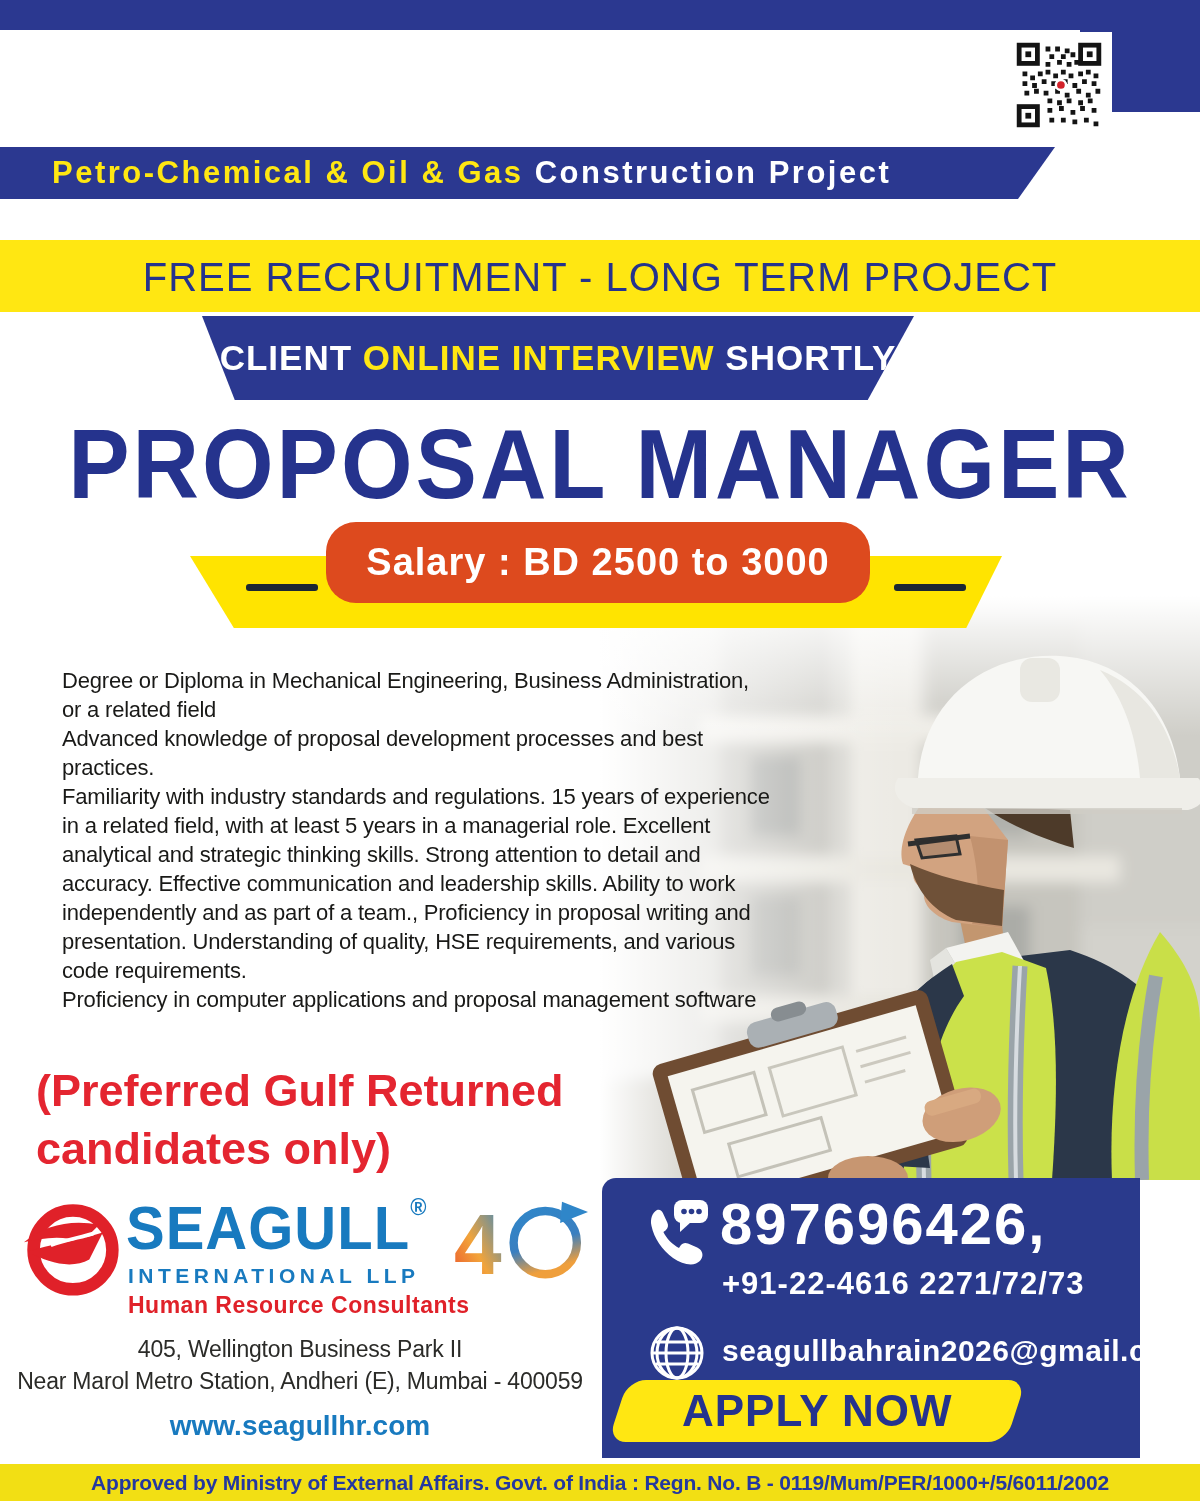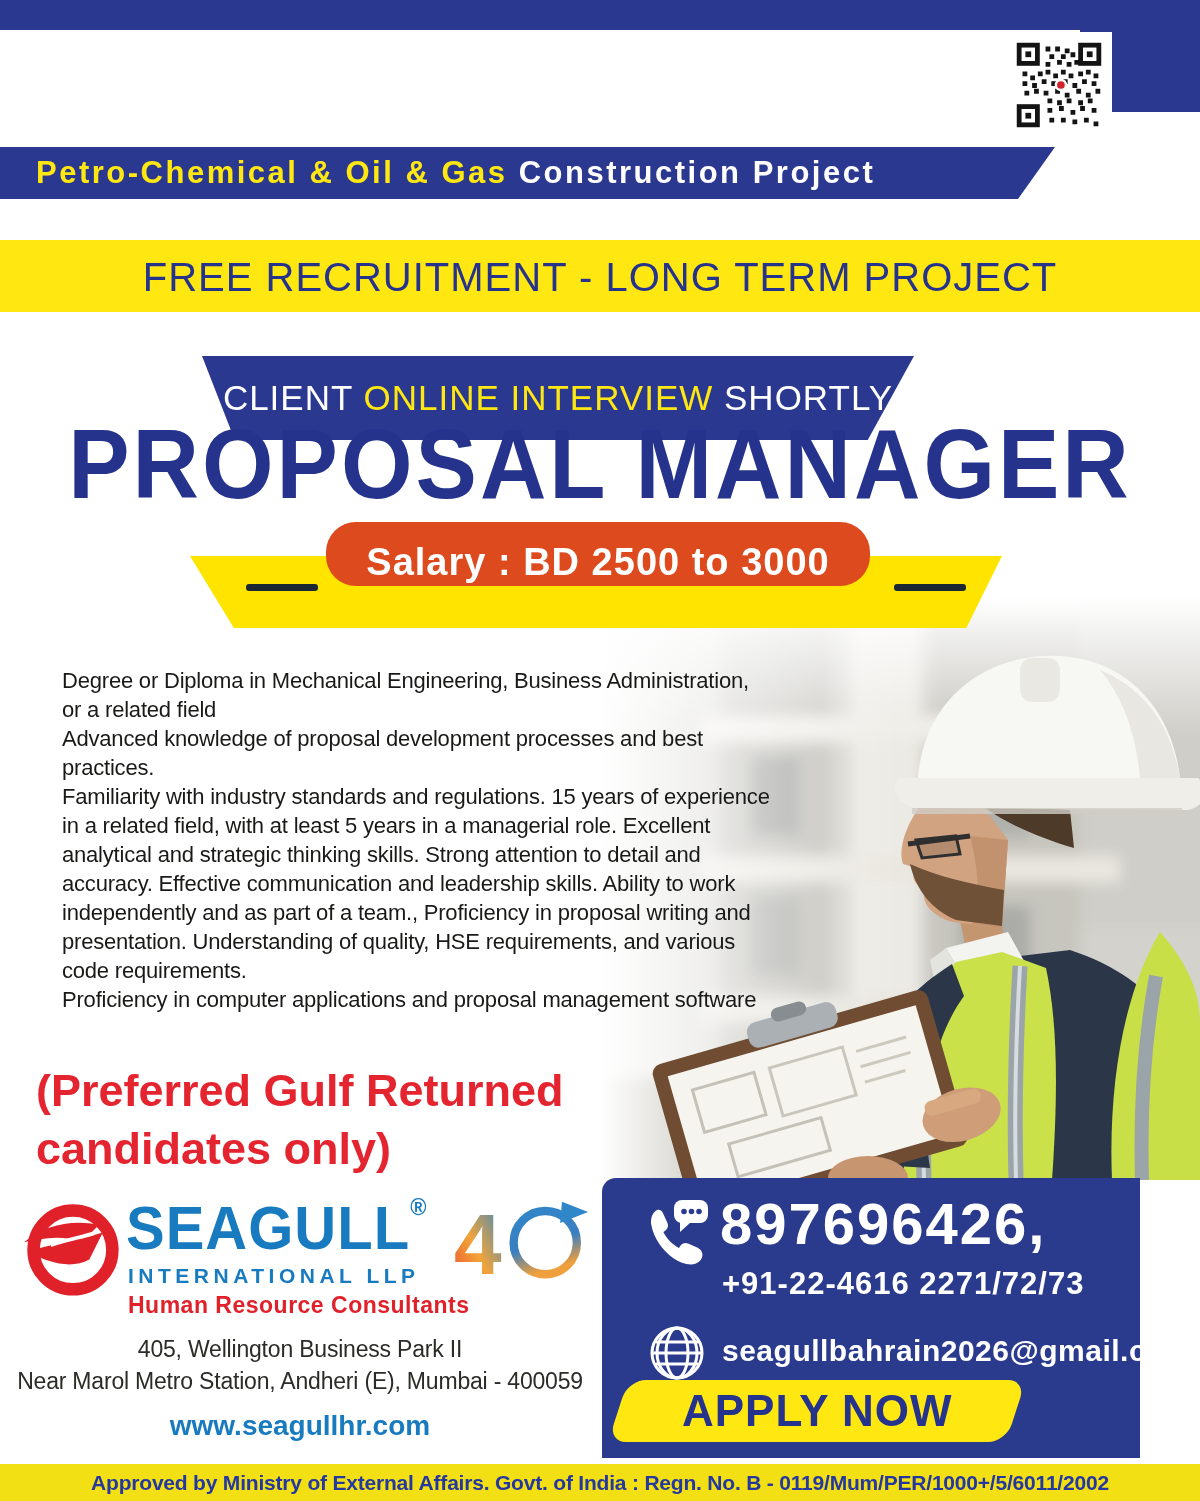--- a/index.html
+++ b/index.html
@@ -20,7 +20,7 @@
   .petro{position:absolute;left:0;top:147px;width:1200px;height:52px;background:var(--navy);
     clip-path:polygon(0 0,1055px 0,1018px 100%,0 100%);
     font-size:31px;font-weight:bold;letter-spacing:2.5px;line-height:52px;
-    padding-left:36px;box-sizing:border-box;white-space:pre;}
+    padding-left:52px;box-sizing:border-box;white-space:pre;}
   .petro .y{color:var(--yellow);} .petro .w{color:#fff;}
   
   .freeband{position:absolute;left:0;top:240px;width:1200px;height:72px;background:var(--yellow);

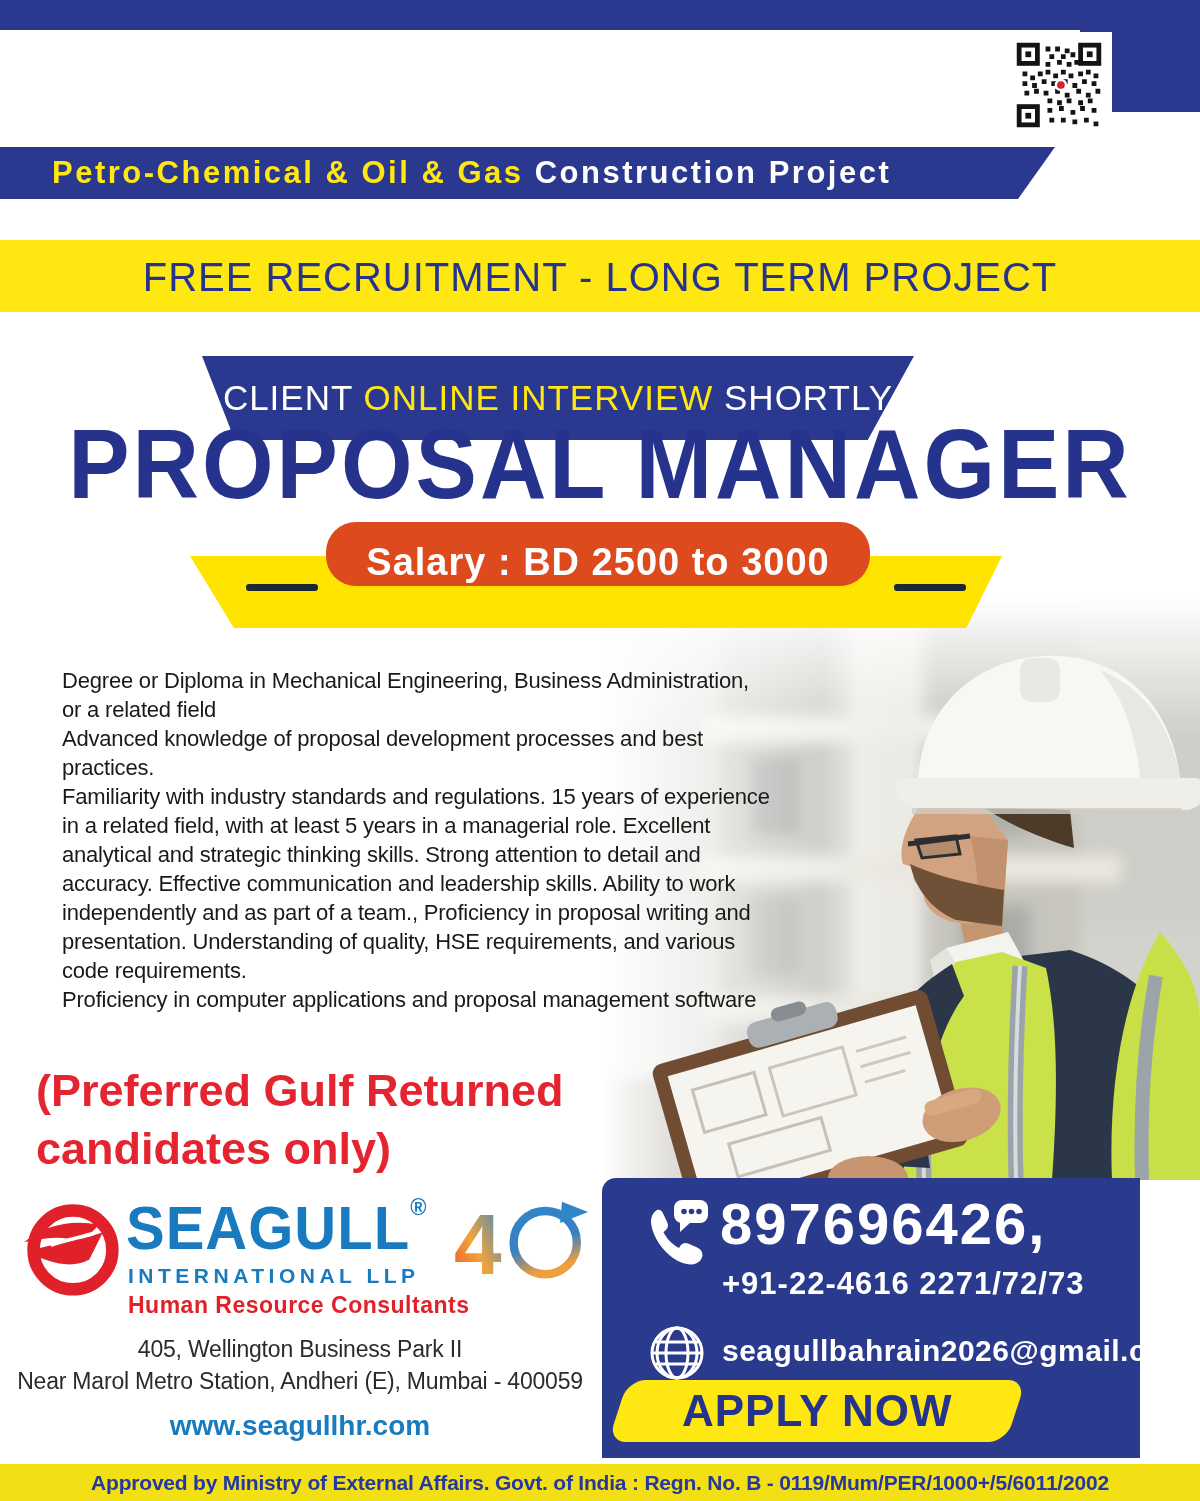--- a/index.html
+++ b/index.html
@@ -27,7 +27,7 @@
     text-align:center;line-height:74px;font-size:40px;font-weight:normal;color:var(--navy_text);letter-spacing:1px;}
   .client{position:absolute;left:202px;top:316px;width:712px;height:84px;background:var(--navy);
     clip-path:polygon(0 0,100% 0,93.5% 100%,4.6% 100%);
-    text-align:center;line-height:84px;font-size:35px;font-weight:normal;letter-spacing:1px;white-space:pre;margin-top:40px;}
+    text-align:center;line-height:84px;font-size:35px;font-weight:bold;letter-spacing:1px;white-space:pre;}
   .client .y{color:var(--yellow);} .client .w{color:#fff;}
   .jobtitle{position:absolute;left:0;top:412px;width:1200px;margin:0;text-align:center;
     font-size:92px;font-weight:bold;color:var(--navy_text);letter-spacing:3px;

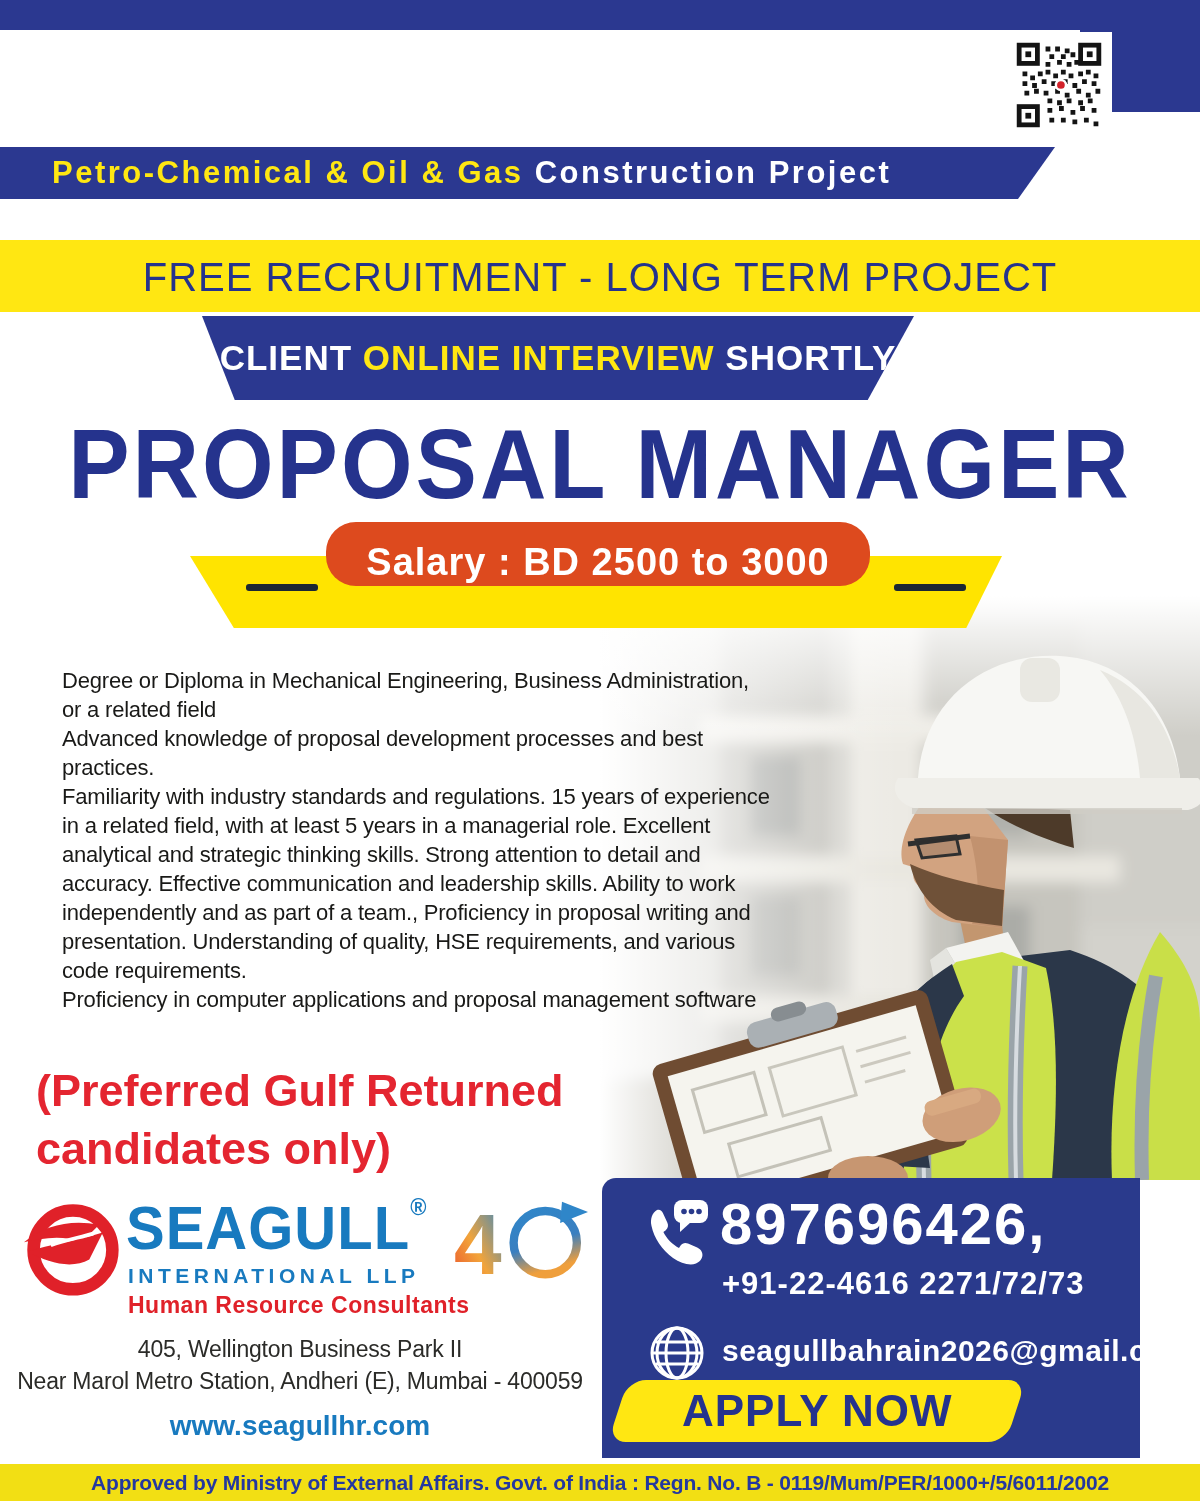--- a/index.html
+++ b/index.html
@@ -37,7 +37,7 @@
     clip-path:polygon(0 0,100% 0,95.6% 100%,5.4% 100%);}
   .dash{position:absolute;top:584px;height:7px;background:#1b2733;border-radius:3px;}
   .dash-l{left:246px;width:72px;} .dash-r{left:894px;width:72px;}
-  .salarybadge{position:absolute;left:326px;top:522px;width:544px;height:64px;background:var(--orange);
+  .salarybadge{position:absolute;left:326px;top:522px;width:544px;height:81px;background:var(--orange);
     border-radius:30px;text-align:center;line-height:81px;font-size:38px;font-weight:bold;color:#fff;letter-spacing:1px;}
   
   .photo{position:absolute;left:600px;top:596px;width:600px;height:584px;}

